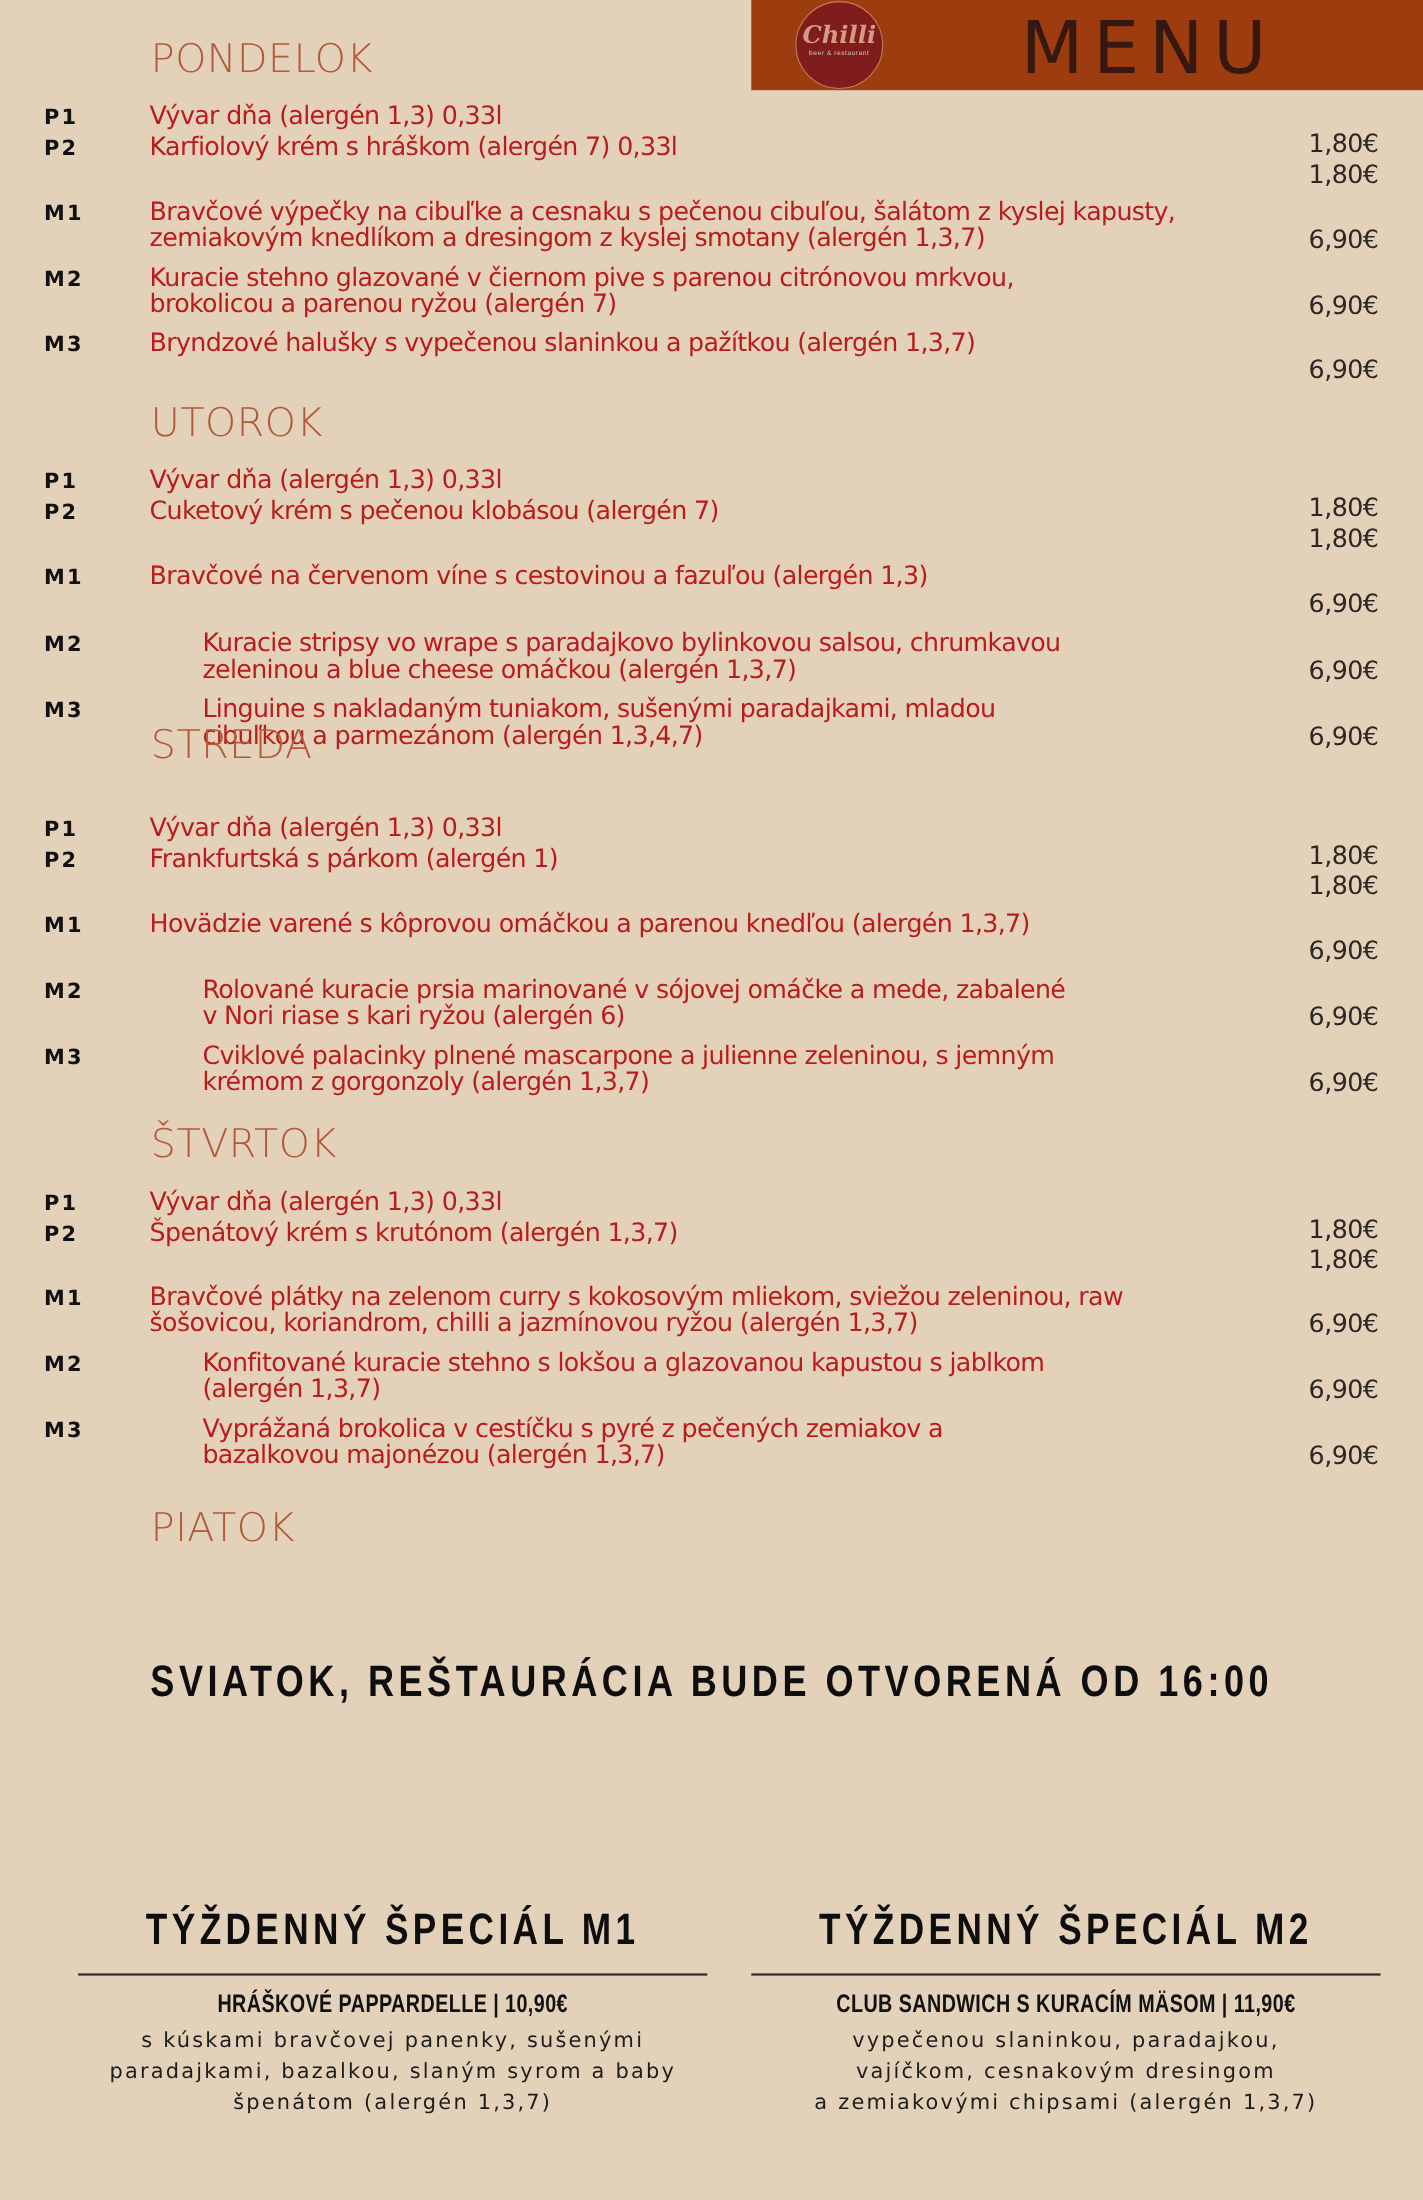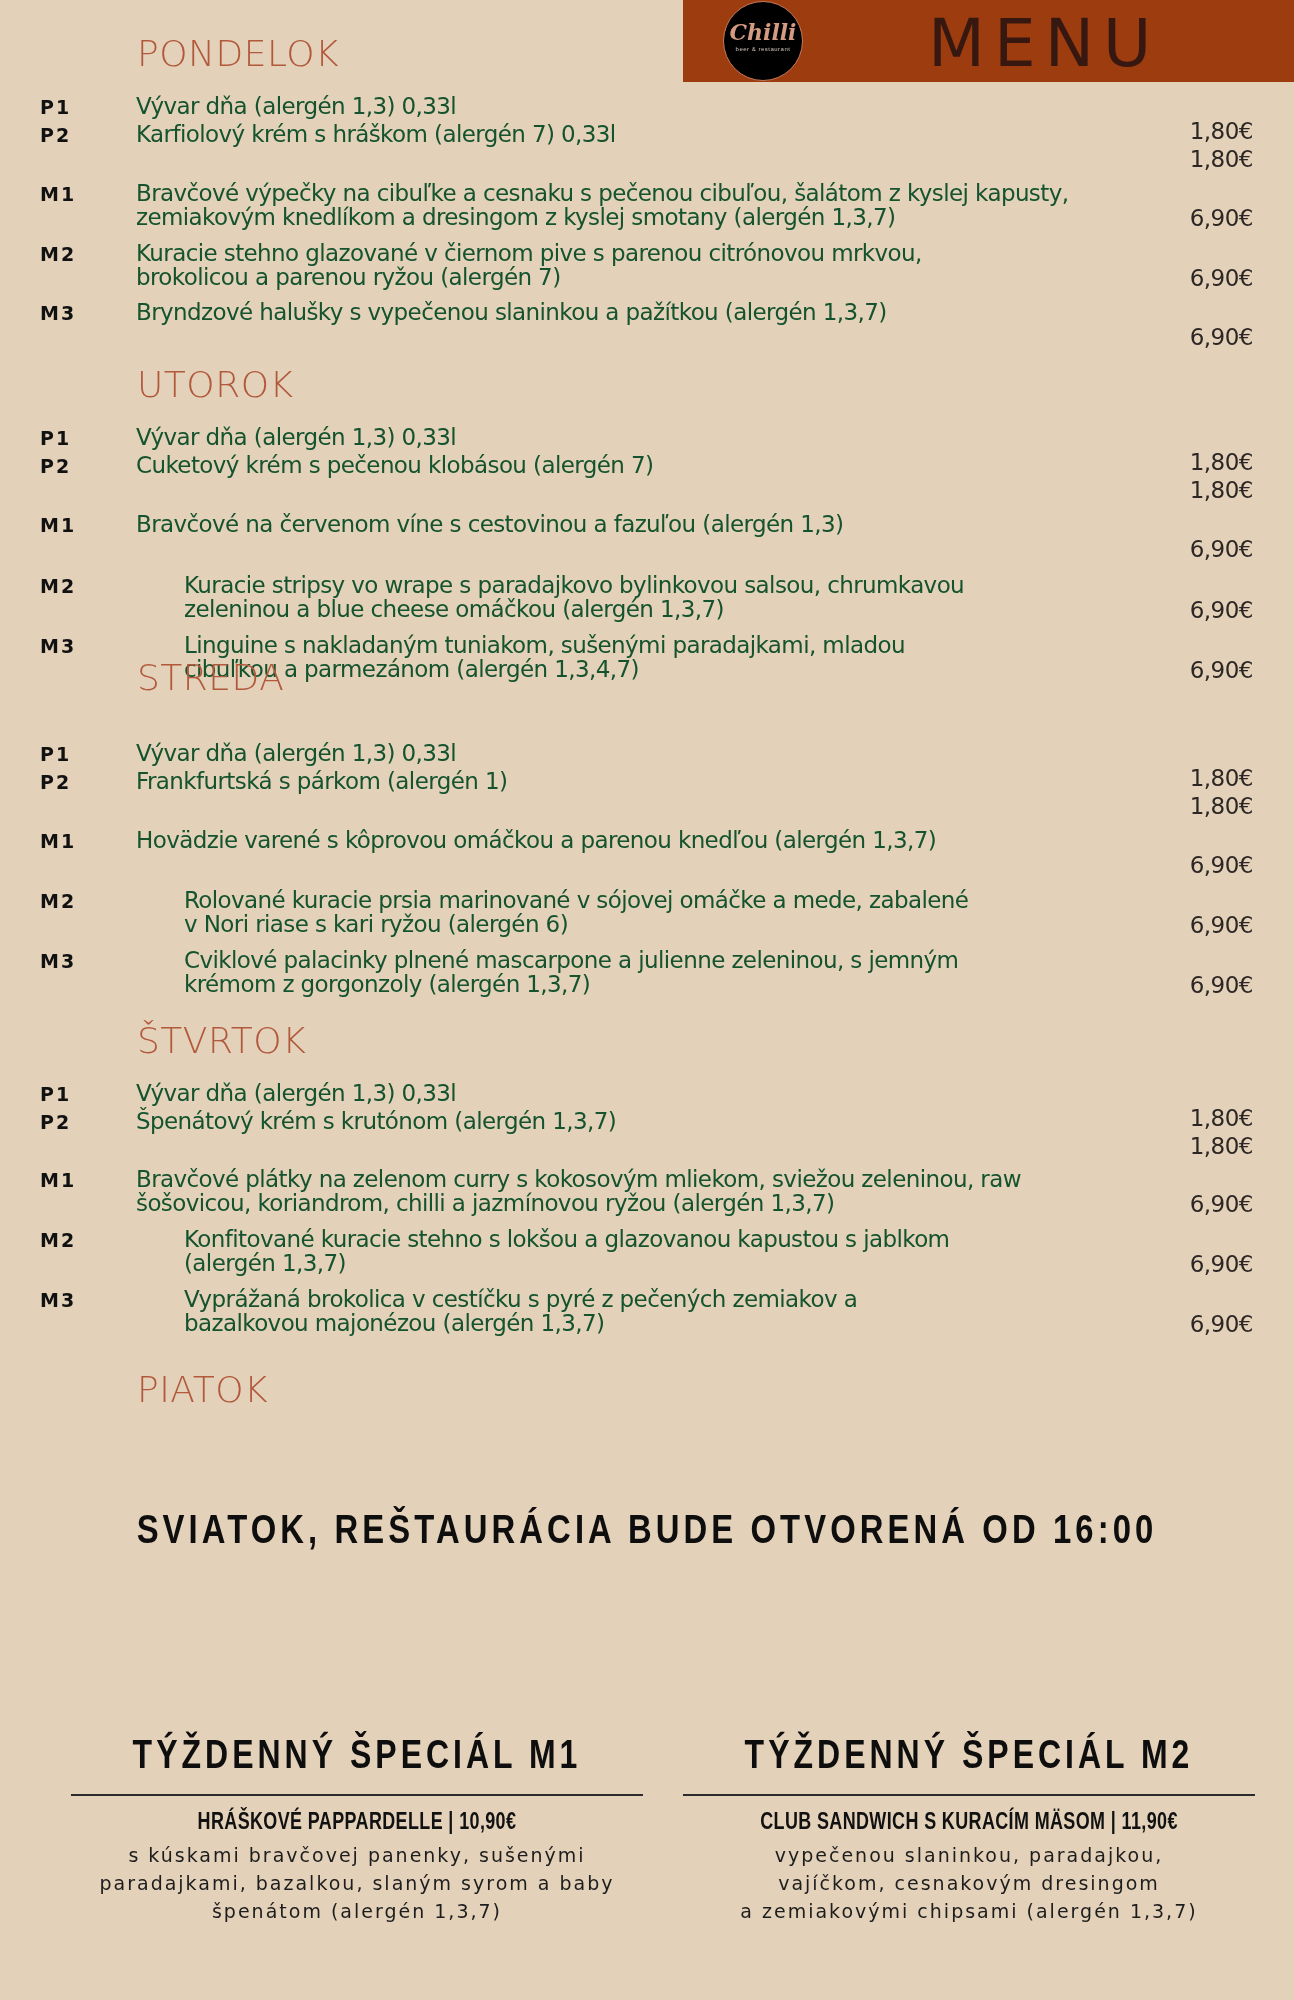--- a/index.html
+++ b/index.html
@@ -7,7 +7,7 @@
          font-family:"Liberation Sans", sans-serif; color:#2a2522; }
   .header-band { position:absolute; left:683px; top:0; width:611px; height:82px; background:#9d3c0f; }
   .logo { position:absolute; left:723px; top:1px; width:80px; height:80px; border-radius:50%;
-          background:#000000; border:1px solid #c47a5a; box-sizing:border-box; text-align:center; }
+          background:#7f1d1d; border:1px solid #c47a5a; box-sizing:border-box; text-align:center; }
   .logo-name { display:block; font-family:"DejaVu Serif", serif; font-style:italic; font-weight:bold;
                color:#d49a82; font-size:22px; margin-top:18px; line-height:24px; }
   .logo-sub { display:block; color:#cfc6c0; font-size:6px; letter-spacing:0.5px; margin-top:2px; }

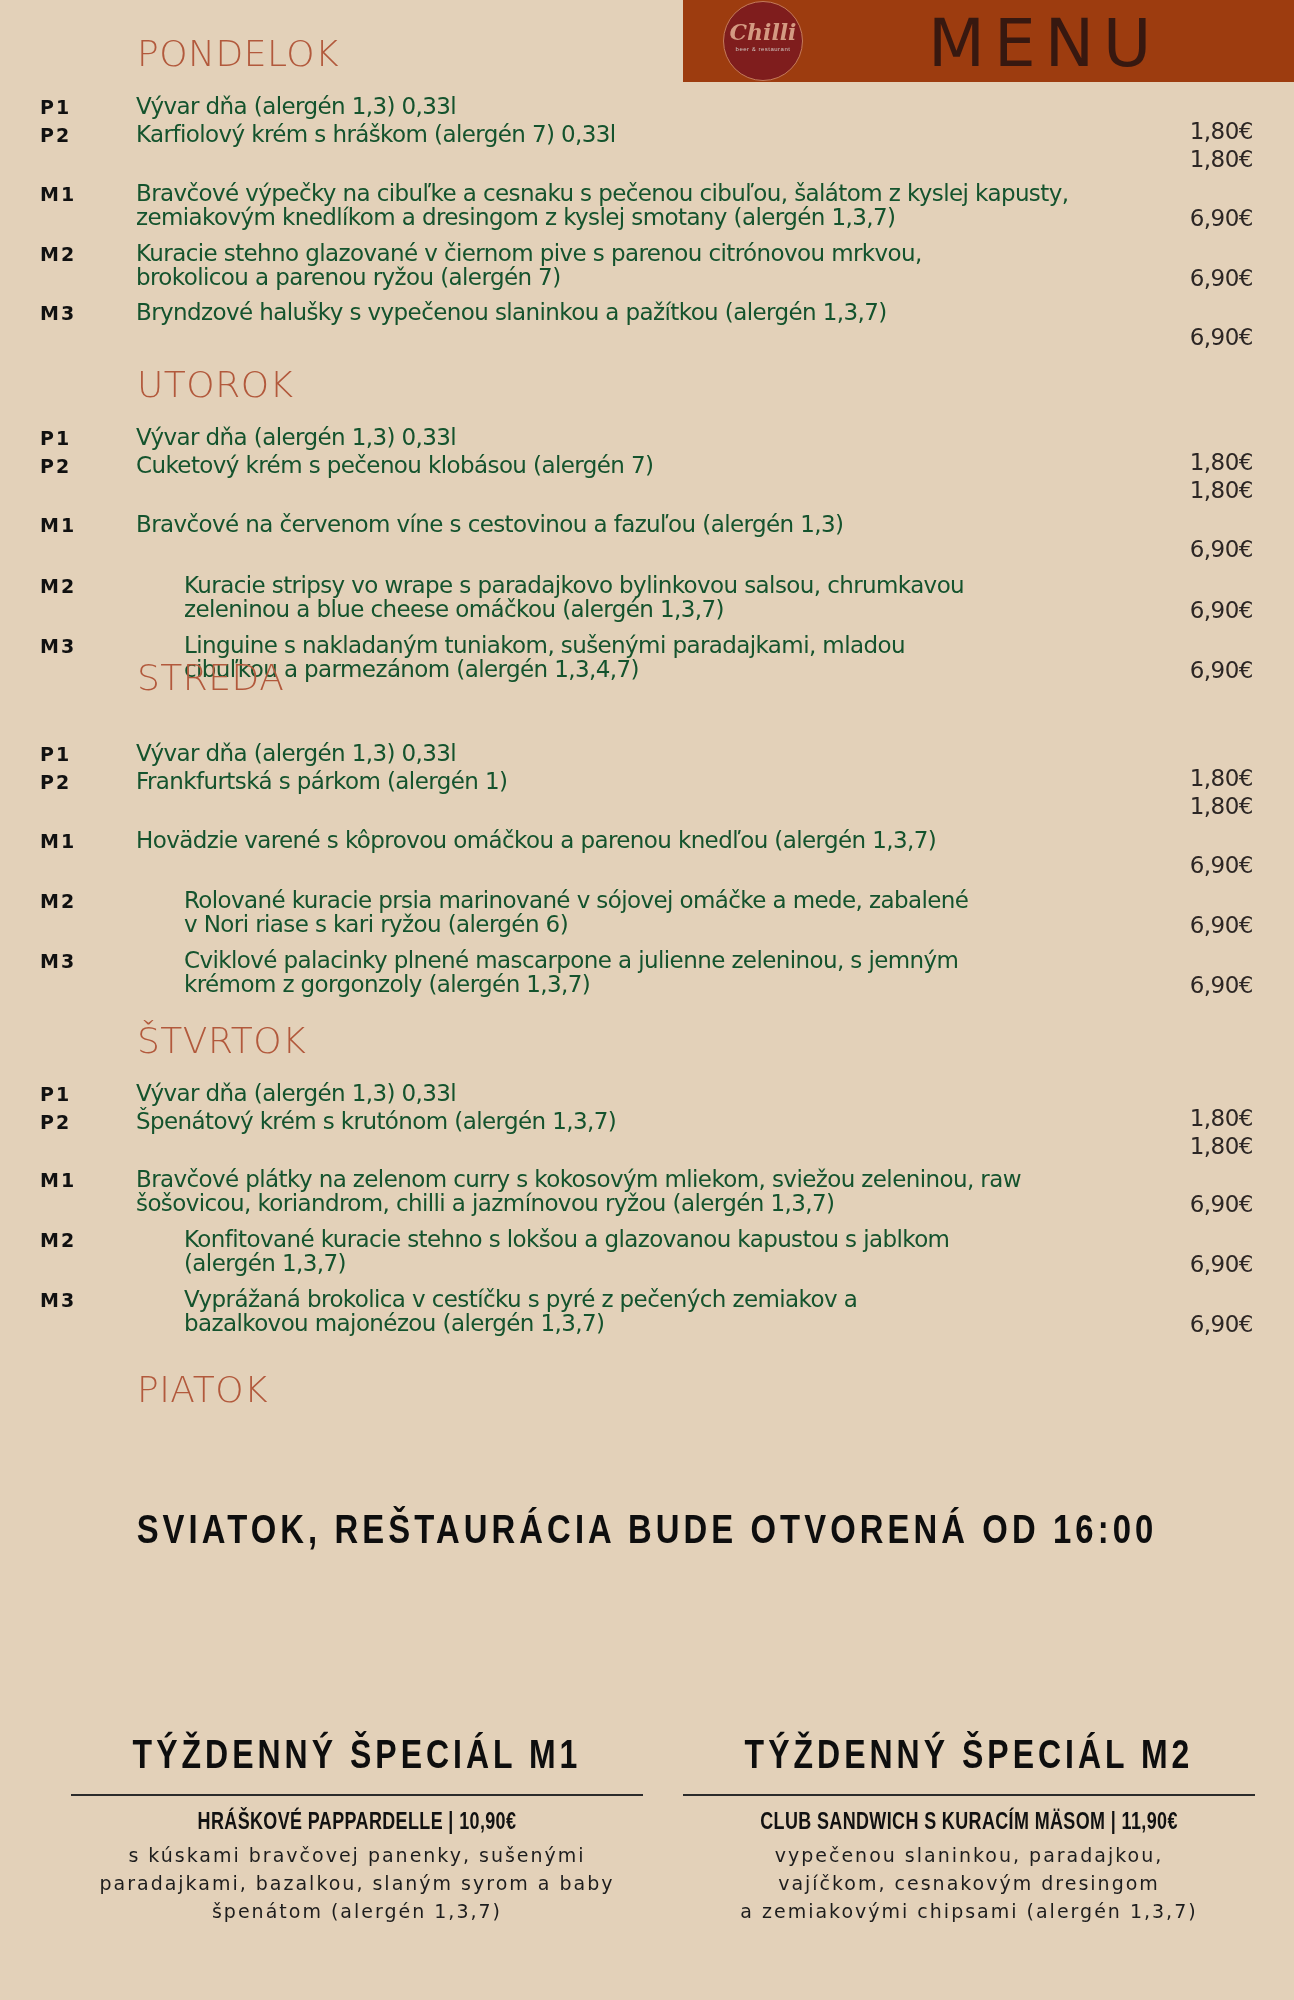--- a/index.html
+++ b/index.html
@@ -18,7 +18,7 @@
   .row { position:absolute; left:0; width:1294px; }
   .code { position:absolute; left:40px; top:2px; font-size:19px; font-weight:bold; color:#111; letter-spacing:2px;
           font-family:"DejaVu Sans", sans-serif; }
-  .dish { position:absolute; left:136px; width:990px; font-size:23px; line-height:24px; color:#14532d;
+  .dish { position:absolute; left:136px; width:990px; font-size:23px; line-height:24px; color:#b91c1c;
           font-family:"DejaVu Sans", sans-serif; letter-spacing:-0.6px; }
   .dish.narrow { width:860px;margin-left:48px; }
   .price { position:absolute; right:41px; top:0; font-size:23px; color:#2c2624; font-family:"DejaVu Sans", sans-serif;

